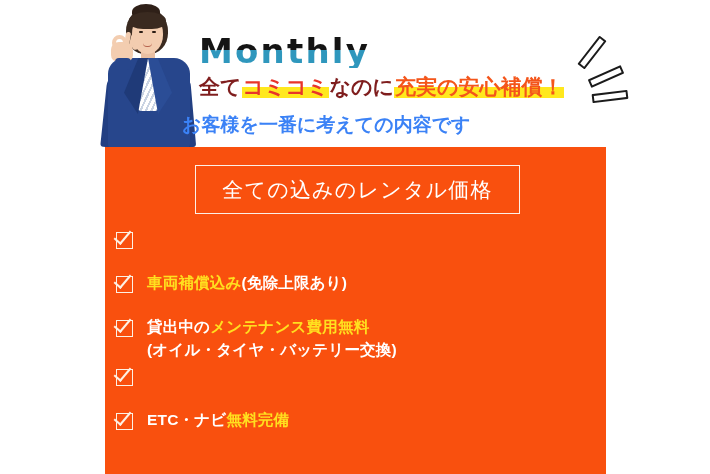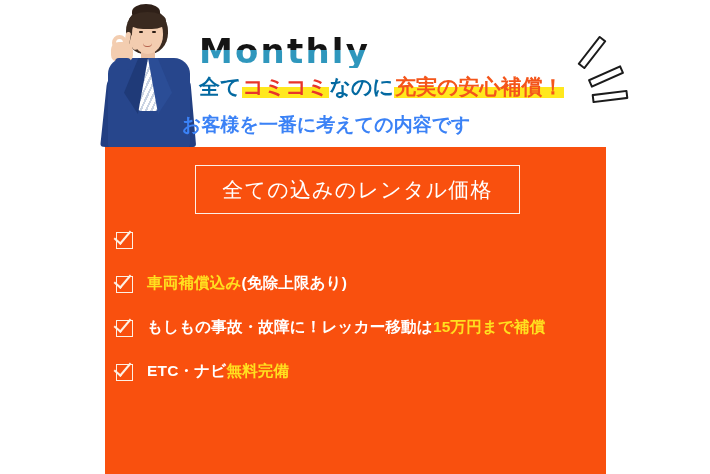--- a/index.html
+++ b/index.html
@@ -203,7 +203,7 @@
     padding: 0 1px;
     margin-top: 25px;
   }
-  #tagline1 .plain { color: #0369a1; }
+  #tagline1 .plain { color: #7f1d1d; }
 
   
   #tagline2 {

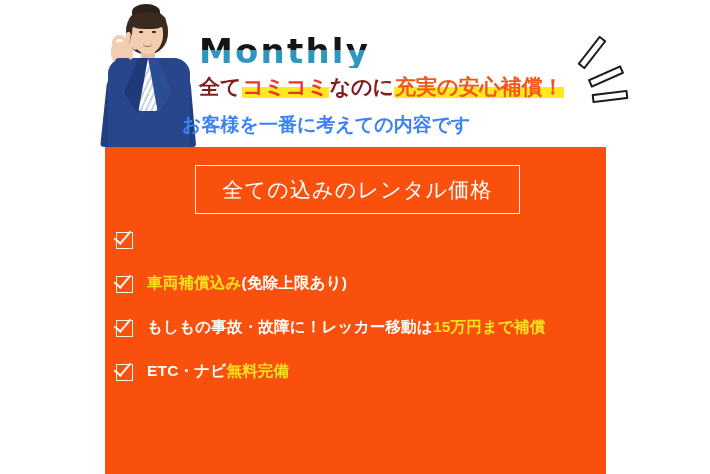--- a/index.html
+++ b/index.html
@@ -376,6 +376,13 @@
             <span class="cbox"></span>
             <span class="ctick"></span>
           </span>
+          <div class="feature-text"><span><span style="color: rgb(255, 255, 255);">貸出中の</span><span style="color: rgb(255, 224, 31);">メンテナンス費用無料</span></span><span class="feature-line2"><span style="color: rgb(255, 255, 255);">(オイル・タイヤ・バッテリー交換)</span></span></div>
+        </div>
+        <div class="feature">
+          <span class="check-icon">
+            <span class="cbox"></span>
+            <span class="ctick"></span>
+          </span>
           <div class="feature-text"><span><span style="color: rgb(255, 255, 255);">もしもの事故・故障に！レッカー移動は</span><span style="color: rgb(255, 224, 31);">15万円まで補償</span></span></div>
         </div>
         <div class="feature">

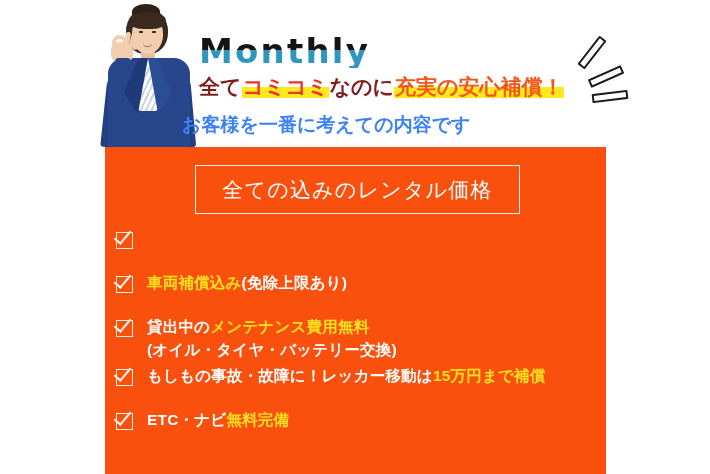--- a/index.html
+++ b/index.html
@@ -383,7 +383,6 @@
             <span class="cbox"></span>
             <span class="ctick"></span>
           </span>
-          <div class="feature-text"><span><span style="color: rgb(255, 255, 255);">もしもの事故・故障に！レッカー移動は</span><span style="color: rgb(255, 224, 31);">15万円まで補償</span></span></div>
         </div>
         <div class="feature">
           <span class="check-icon">

